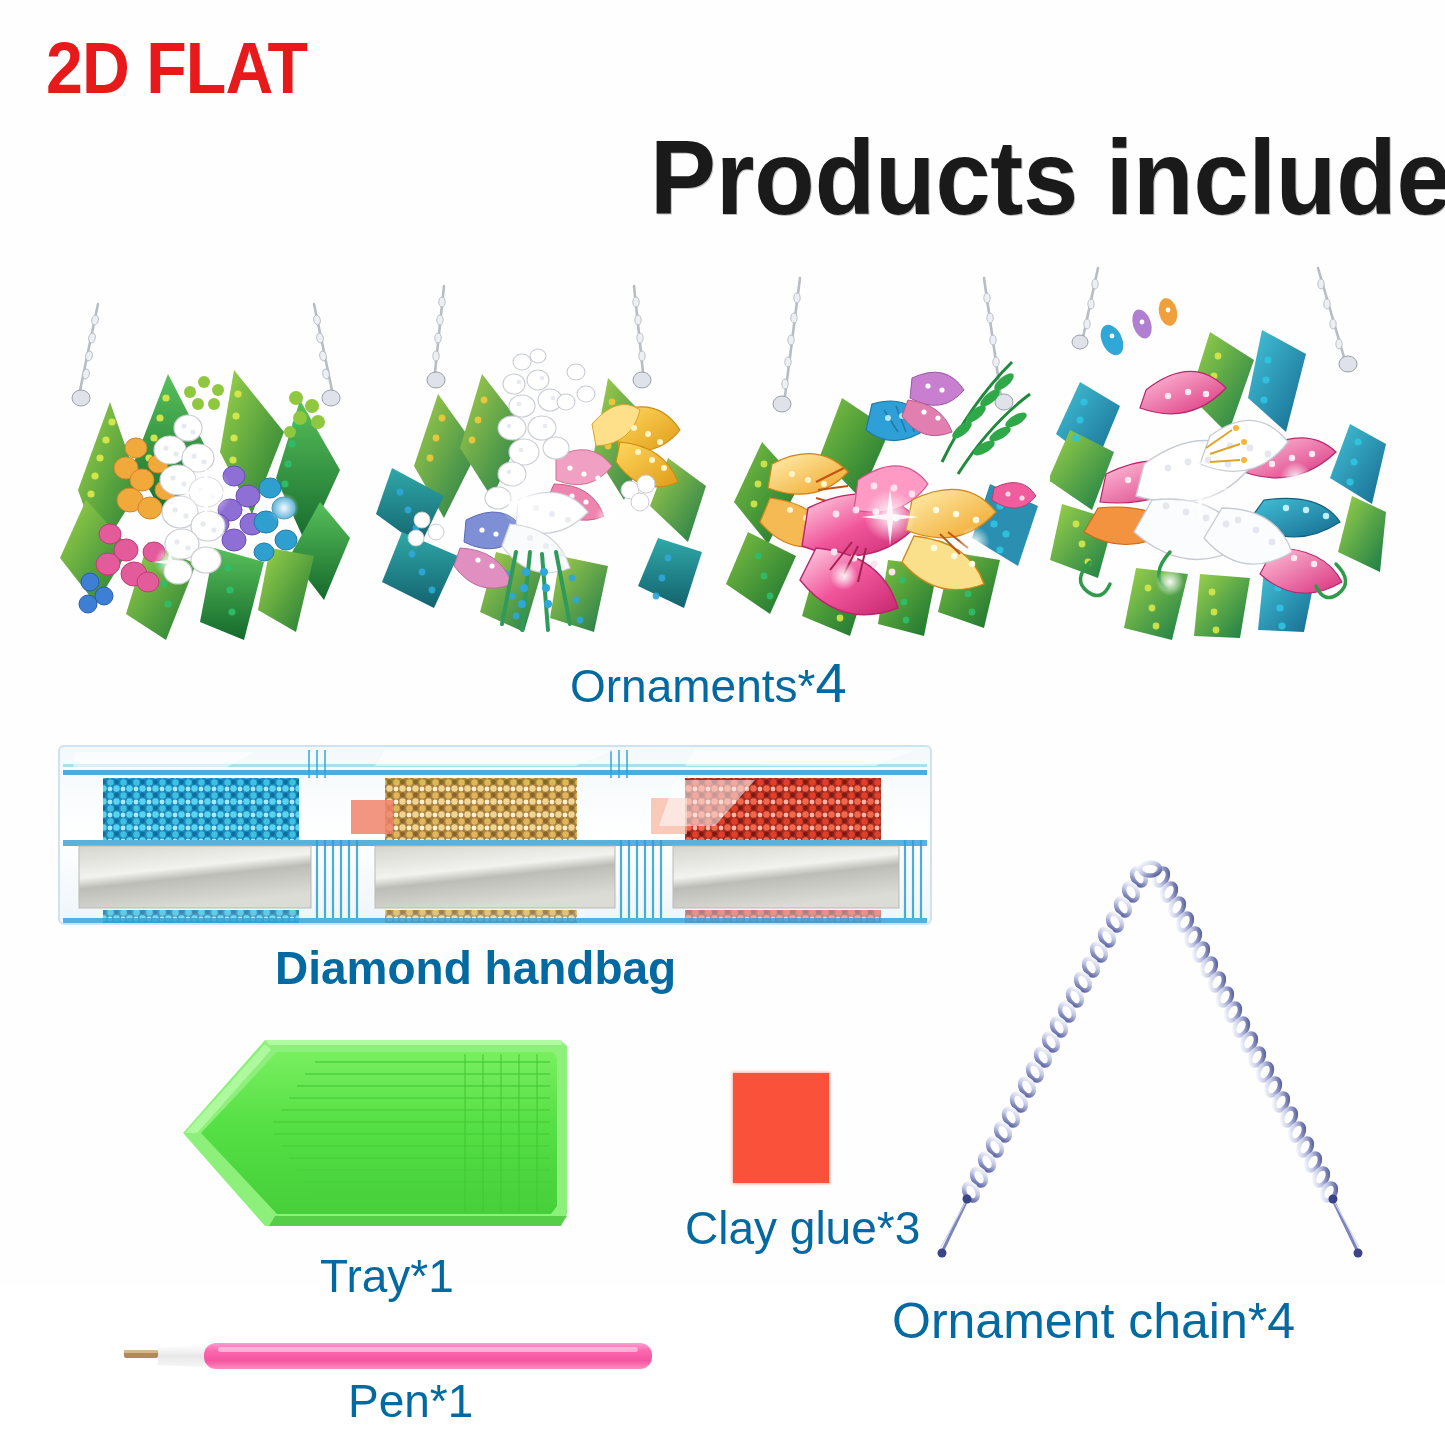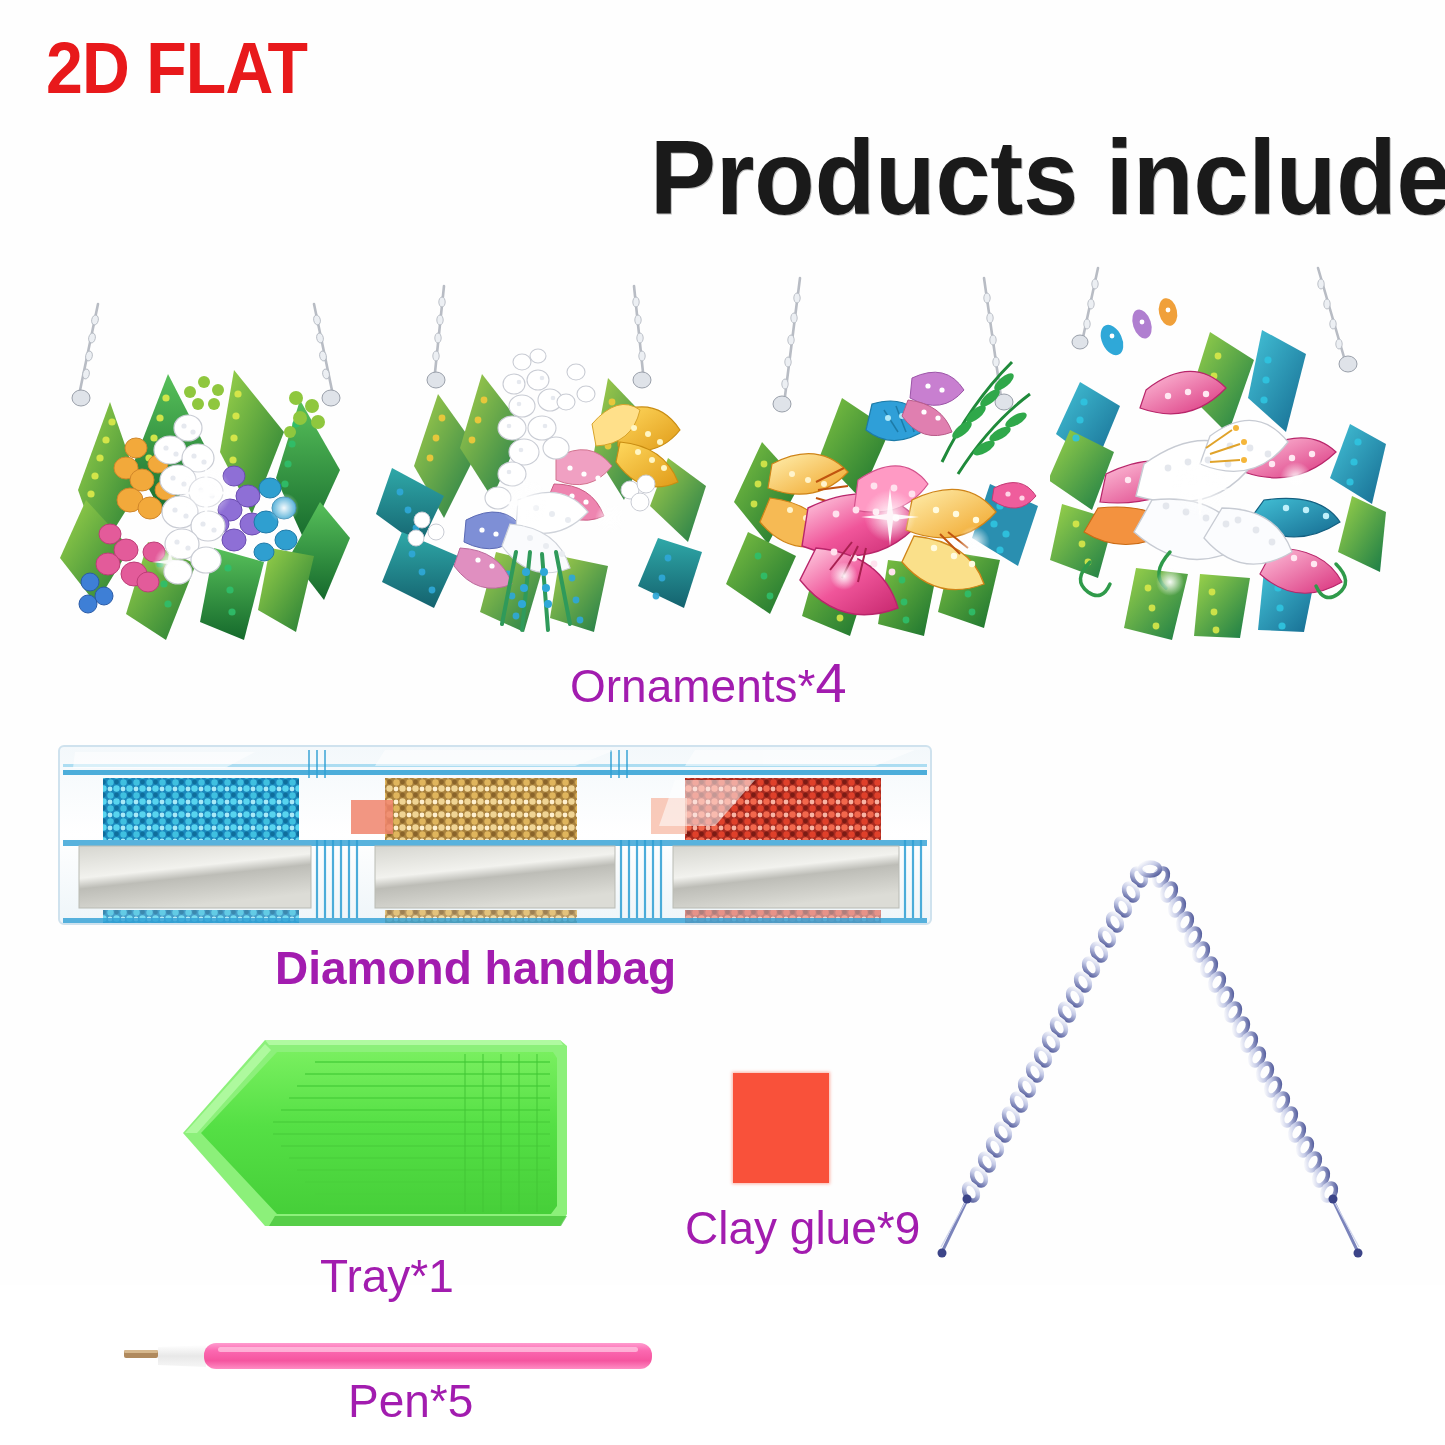--- a/index.html
+++ b/index.html
@@ -31,7 +31,7 @@
 
   
   .caption{
-    position:absolute;color:#a21caf;
+    position:absolute;color:#0369a1;
     font-family:"Liberation Sans",sans-serif;
     font-size:46px;white-space:nowrap;line-height:1;
   }

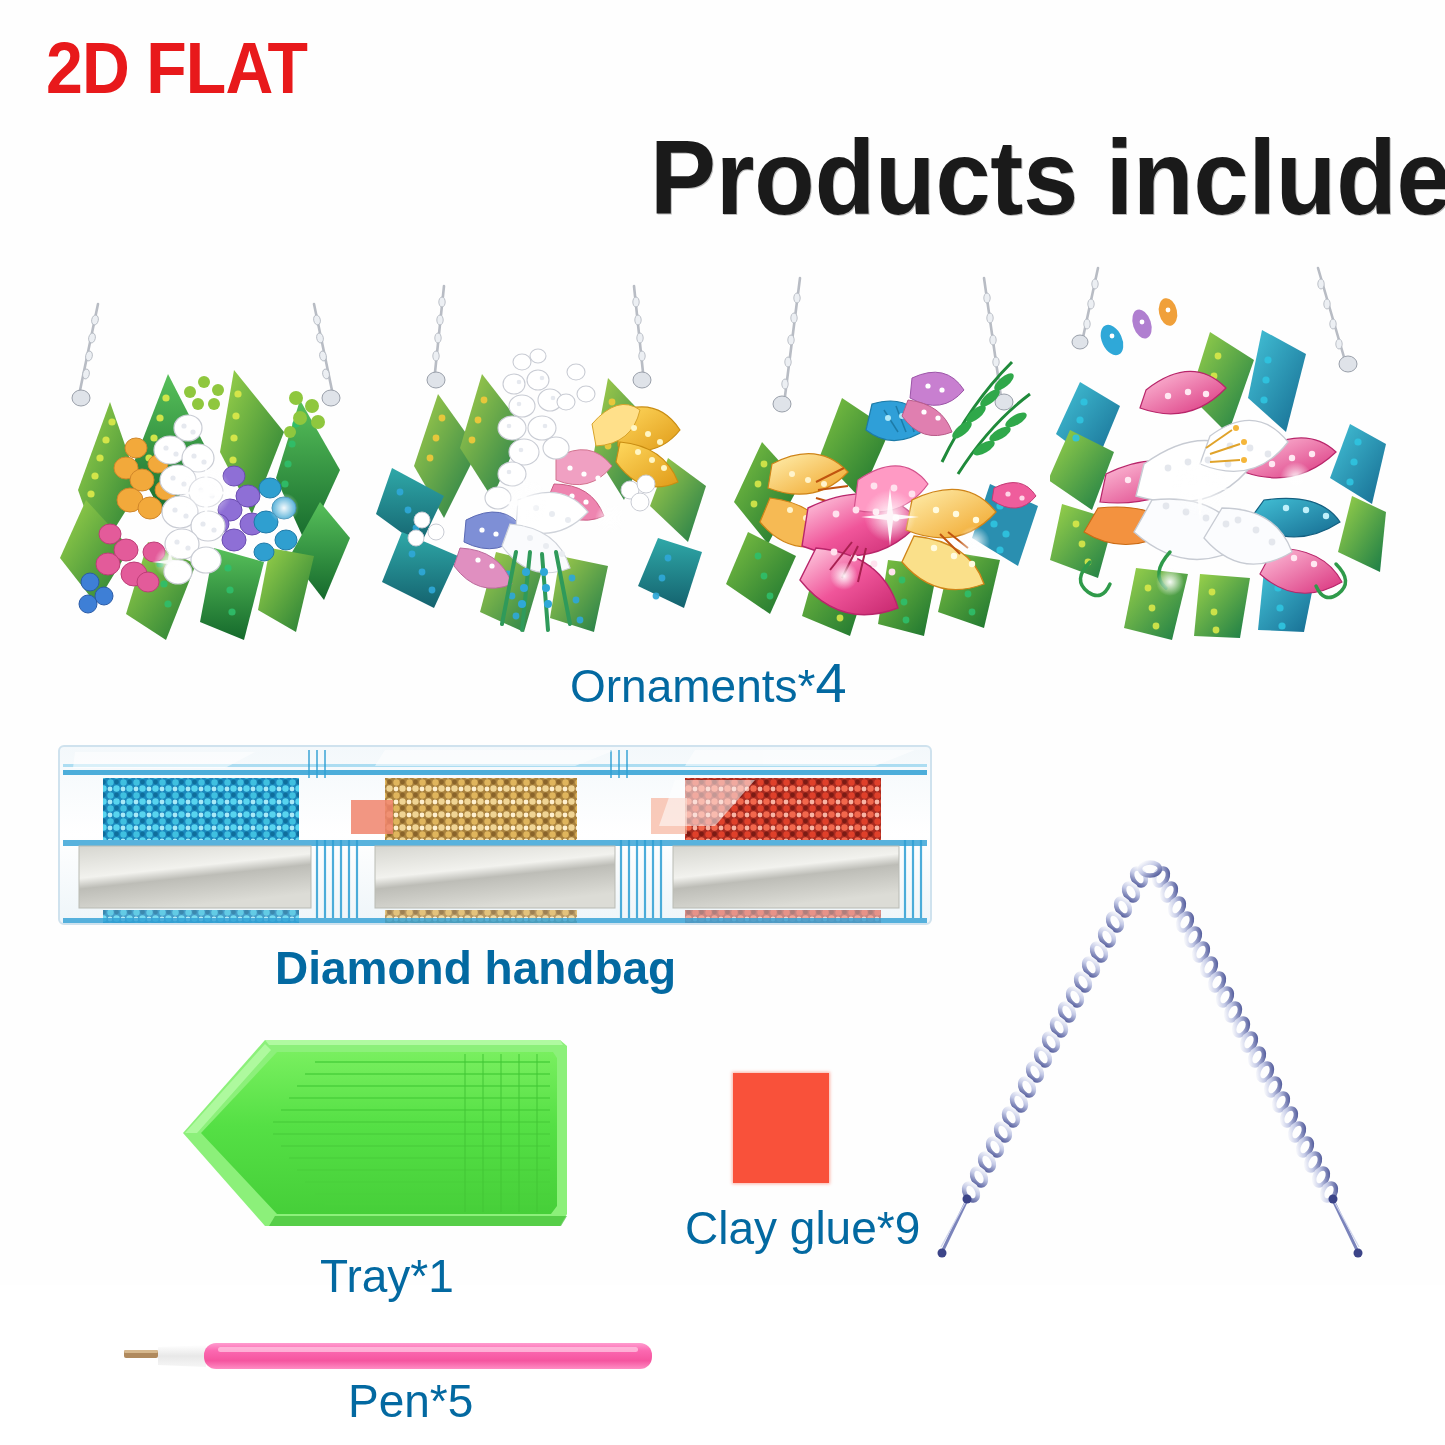--- a/index.html
+++ b/index.html
@@ -945,7 +945,7 @@
   <div class="caption" style="left:320px;top:1253px;">Tray*1</div>
 
   <div id="clay-glue"></div>
-  <div class="caption" style="left:685px;top:1205px;">Clay glue*9</div>
+  <div class="caption" style="left:685px;top:1205px;">Clay glue*3</div>
 
   <div id="pen">
     <svg viewBox="0 0 540 36" xmlns="http://www.w3.org/2000/svg">

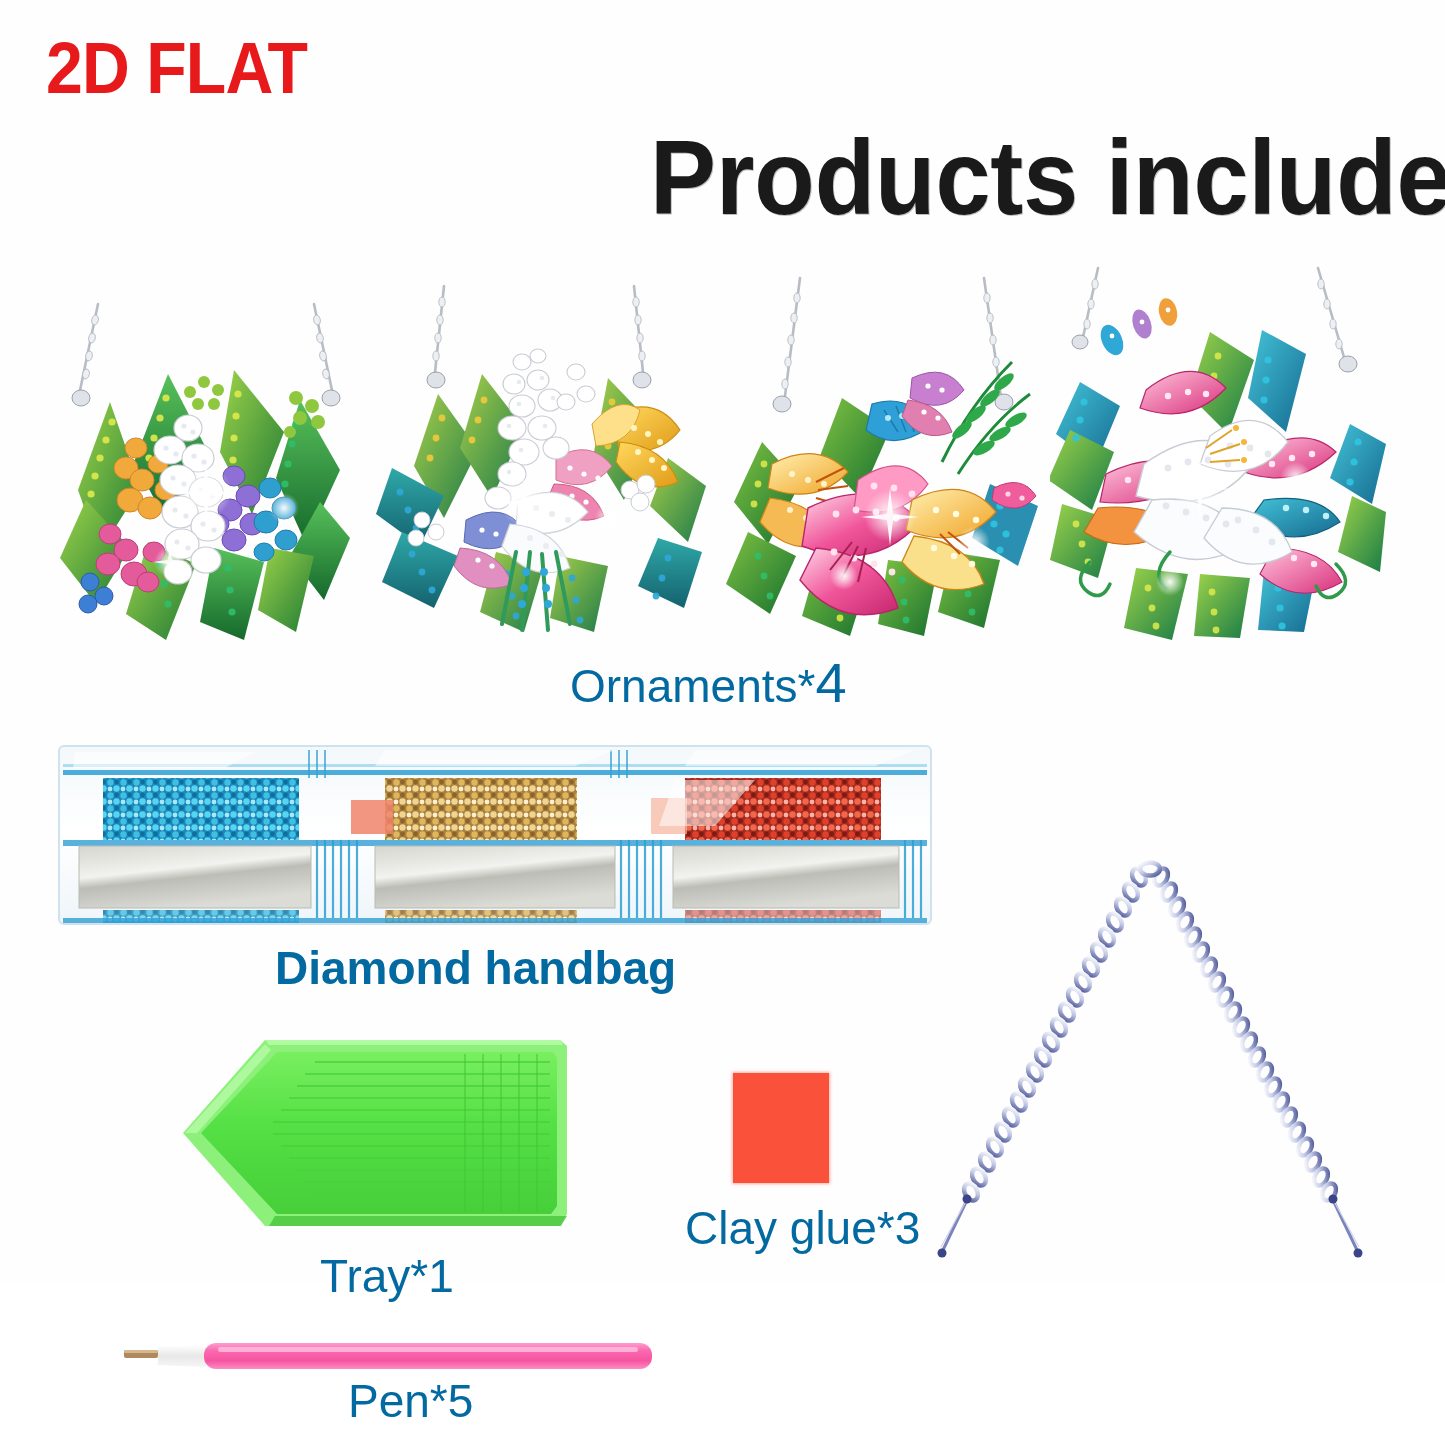--- a/index.html
+++ b/index.html
@@ -1053,6 +1053,7 @@
       </g>
     </svg>
   </div>
+  <div class="caption" style="left:892px;top:1296px;font-size:50px;">Ornament chain*4</div>
 
 </div>
 

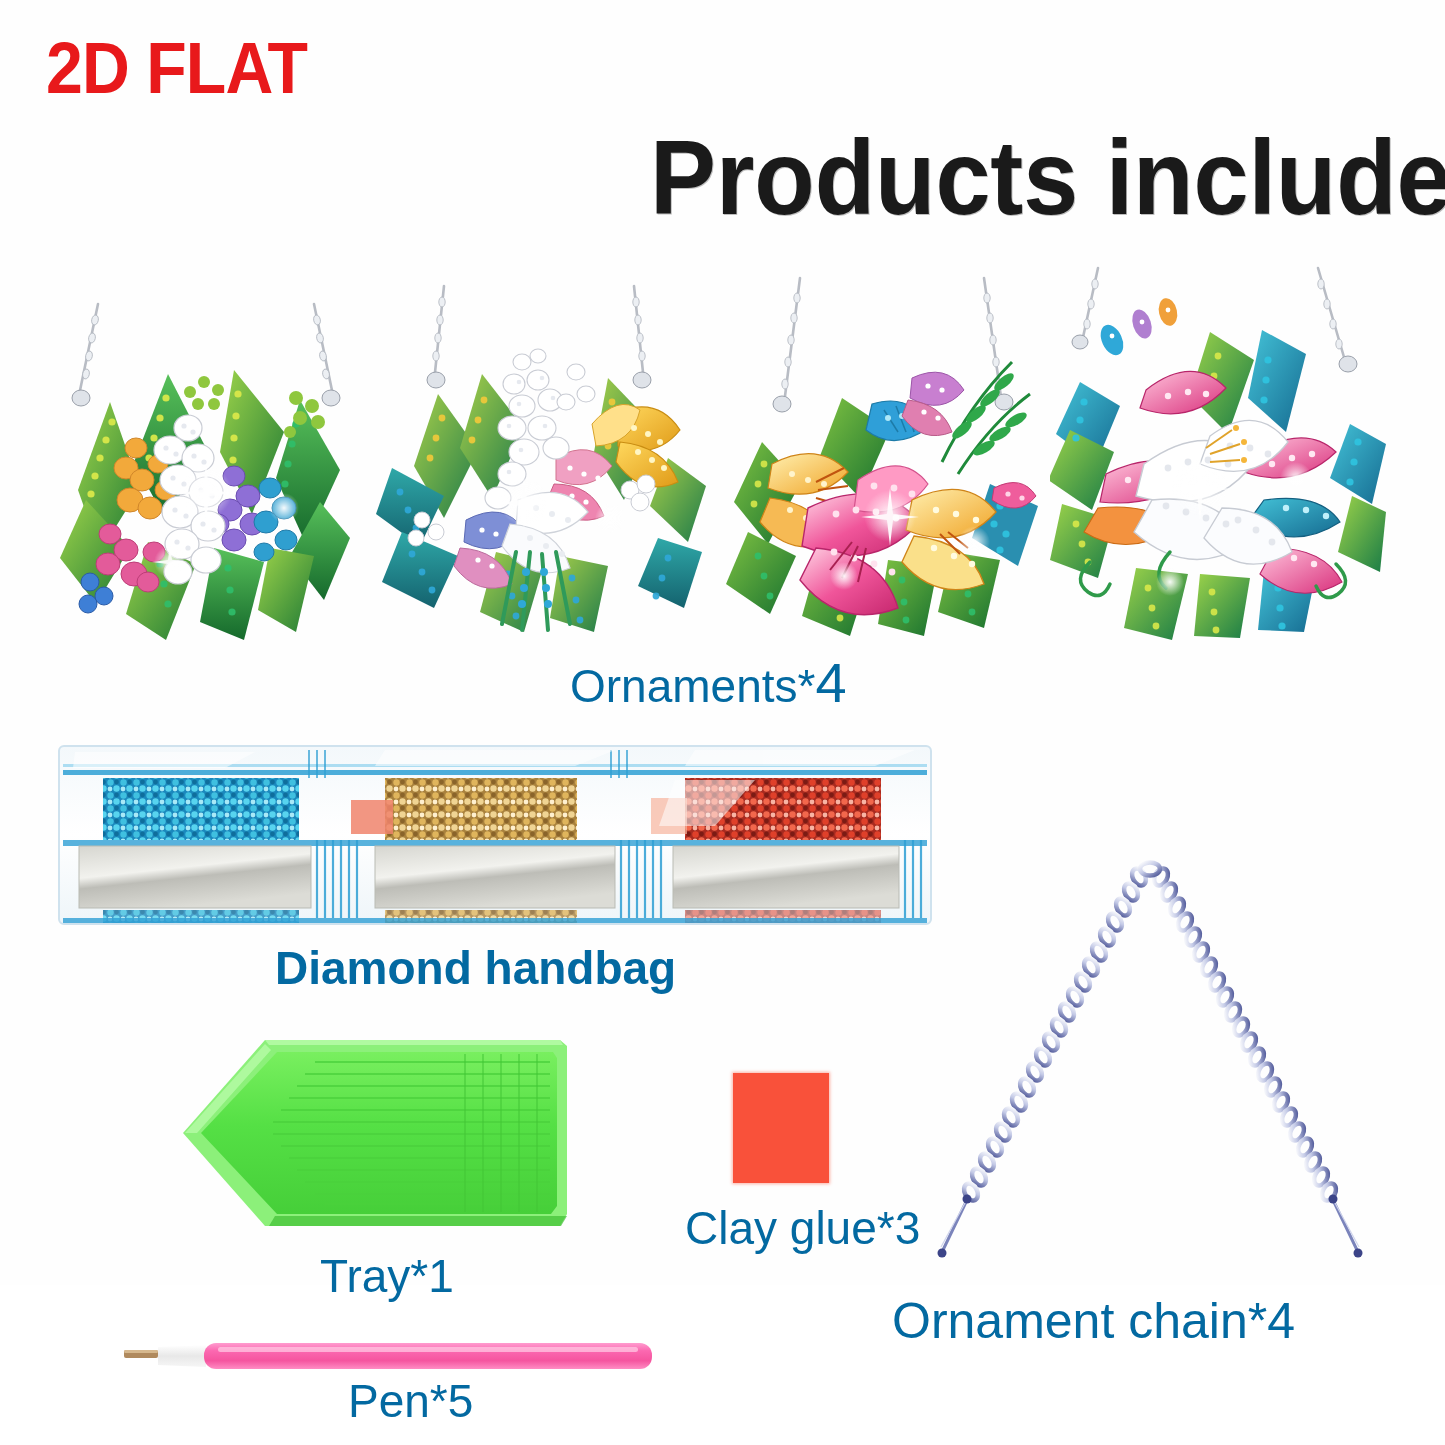--- a/index.html
+++ b/index.html
@@ -972,7 +972,7 @@
       <rect x="100" y="9" width="420" height="5" rx="2.5" fill="#ffc2e0" opacity=".8"></rect>
     </svg>
   </div>
-  <div class="caption" style="left:348px;top:1378px;">Pen*5</div>
+  <div class="caption" style="left:348px;top:1378px;">Pen*1</div>
 
   <div id="chain">
     <svg viewBox="0 0 510 420" xmlns="http://www.w3.org/2000/svg">

